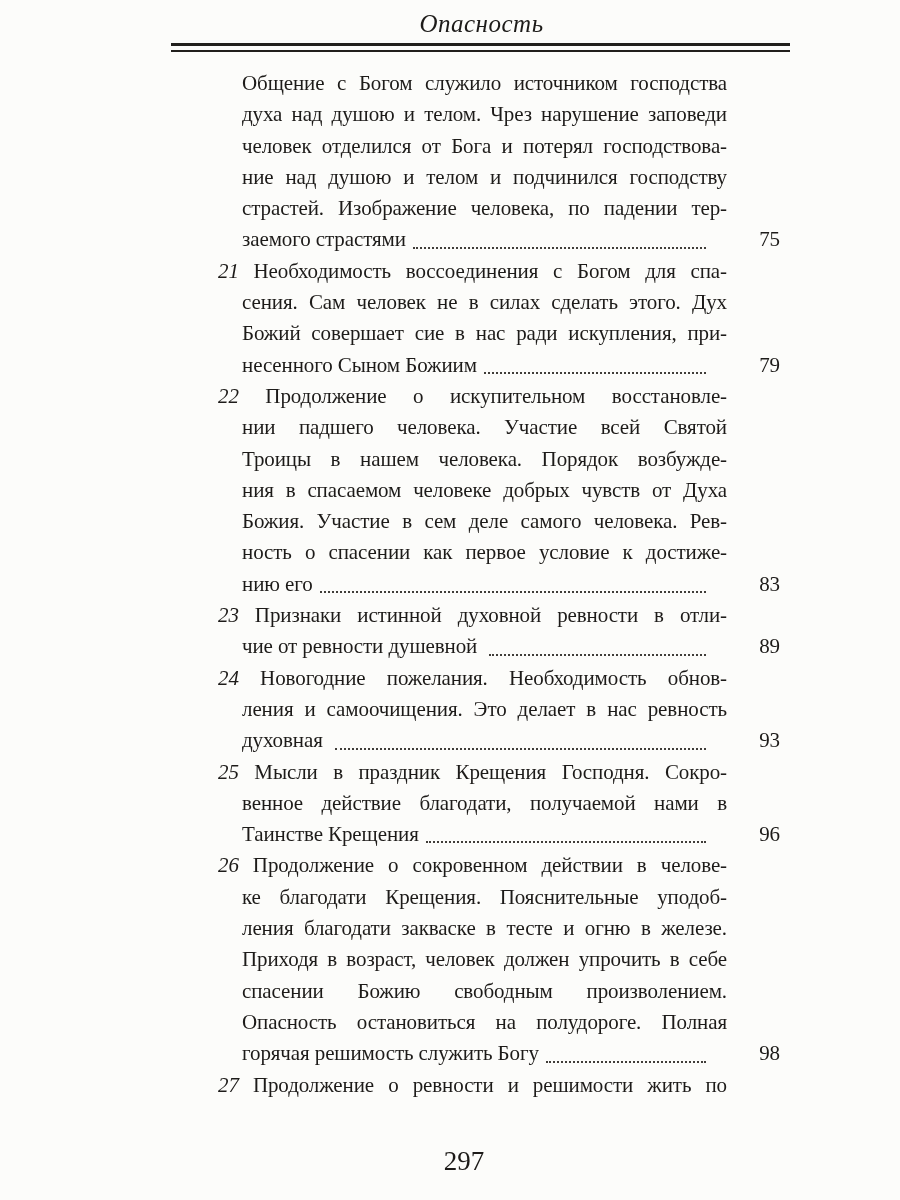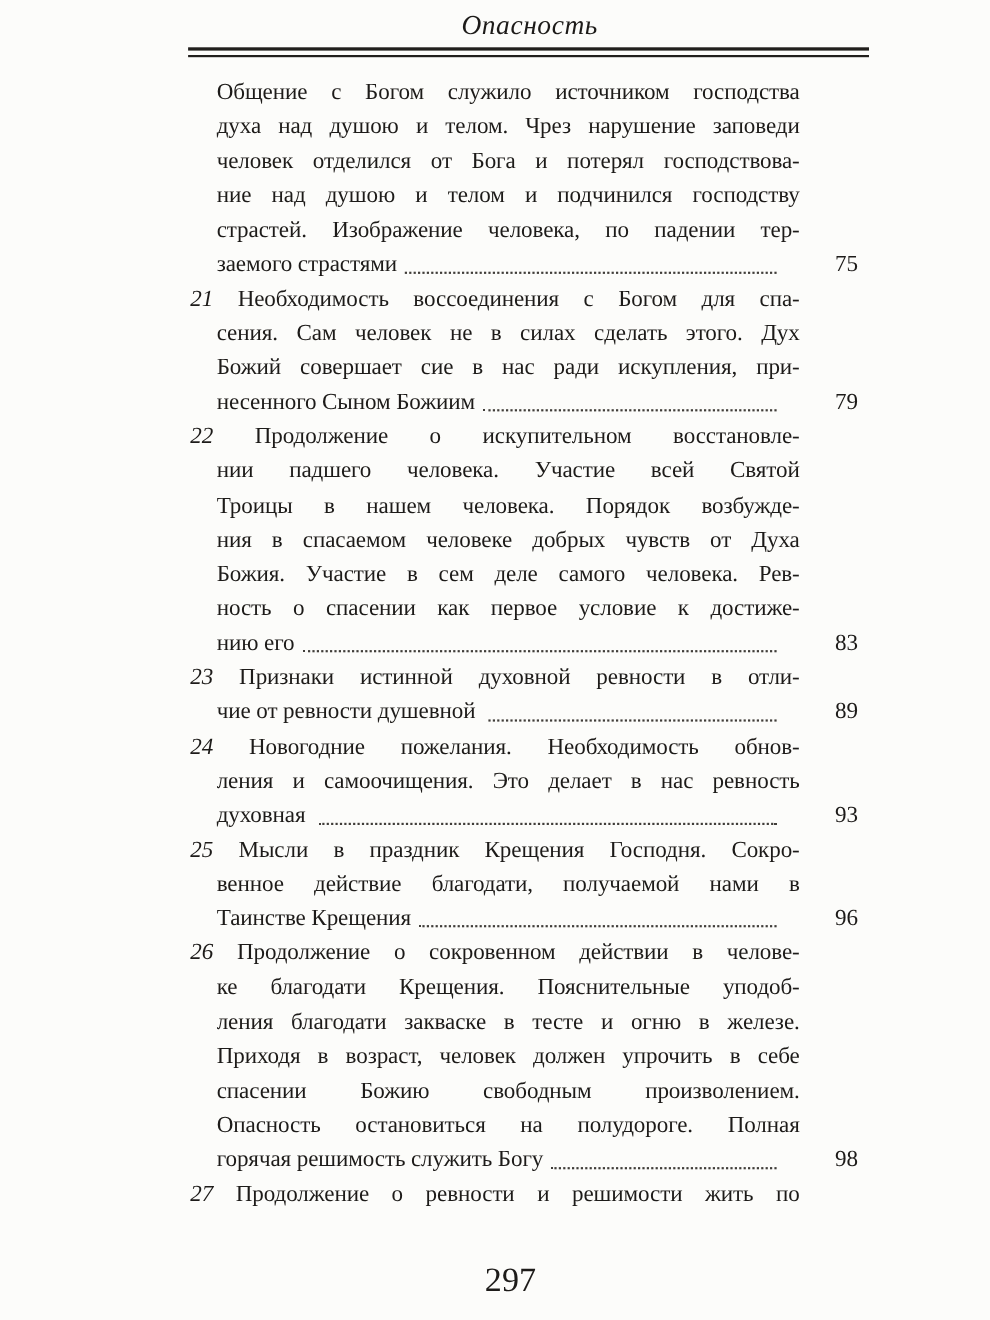--- a/index.html
+++ b/index.html
@@ -39,6 +39,7 @@
   .entry {
     padding-left: 24px;   
     padding-right: 63px;  
+    margin-left: 45px;
   }
   .line {
     text-align: justify;

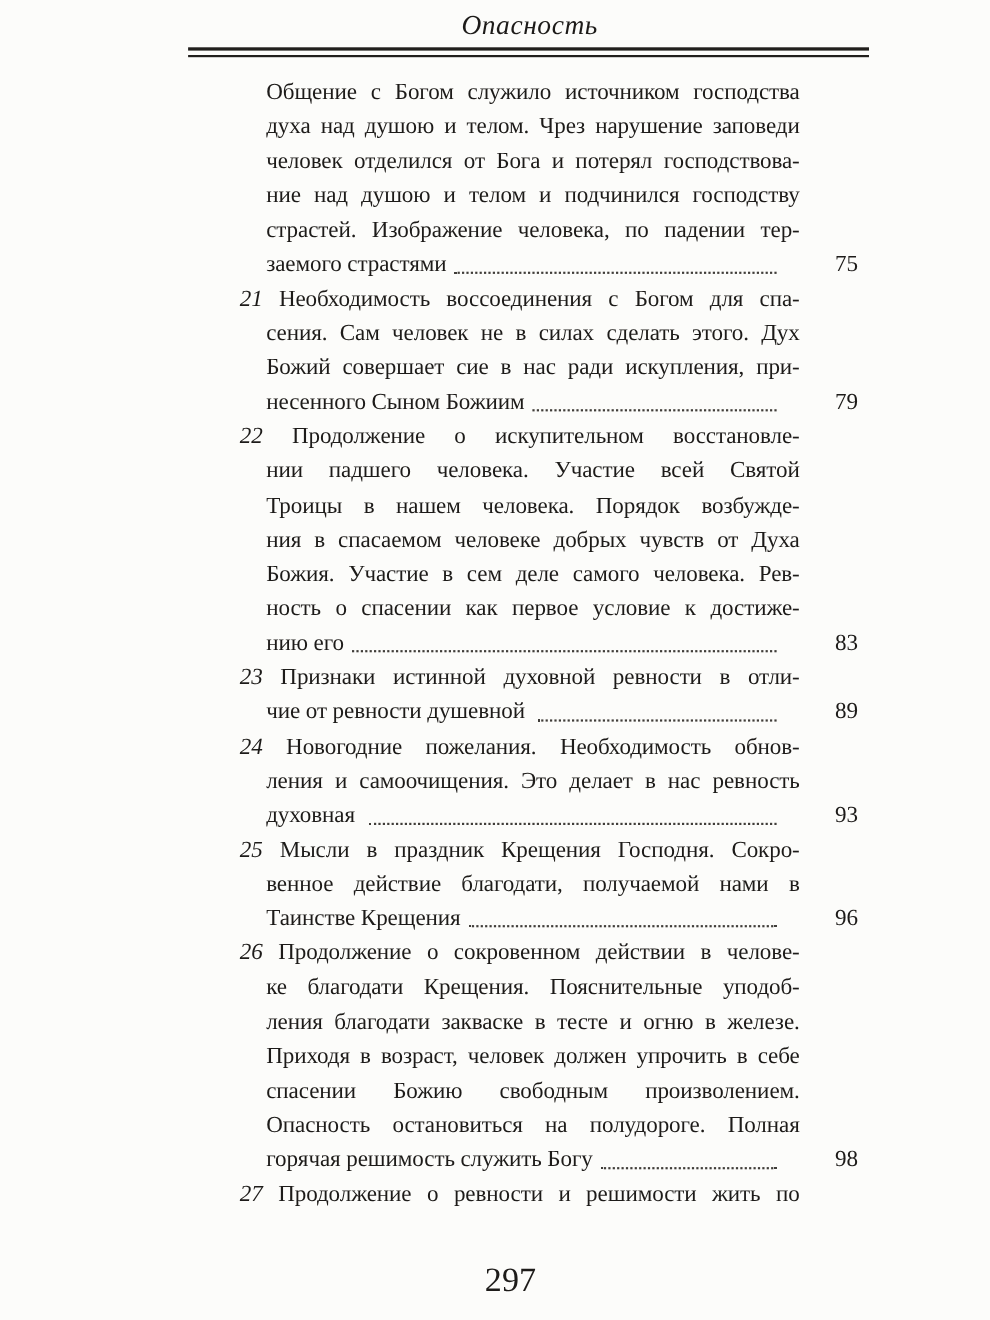--- a/index.html
+++ b/index.html
@@ -76,7 +76,7 @@
     padding-left: 28px;
     box-sizing: border-box;
     text-align: center;
-    font-size: 31px;
+    font-size: 27px;
   }
 </style>
 </head>

